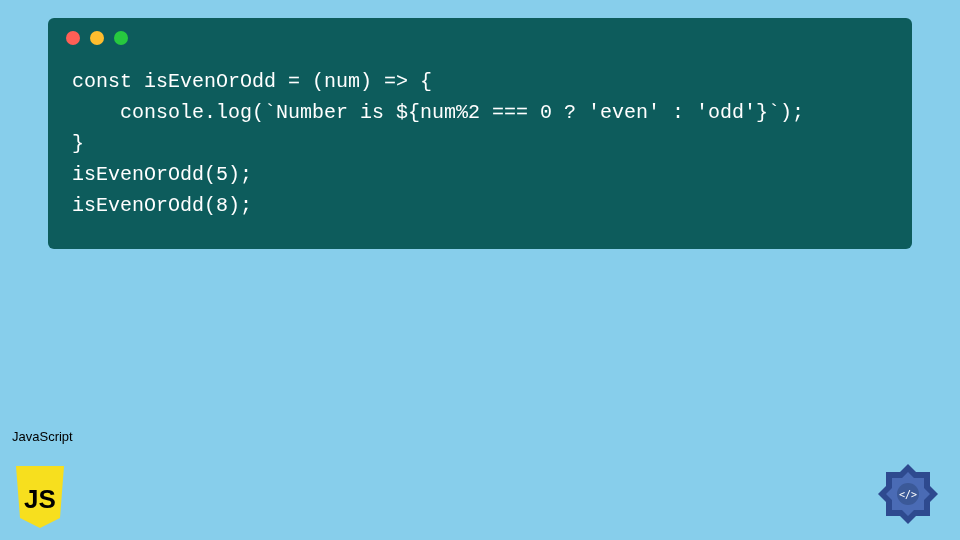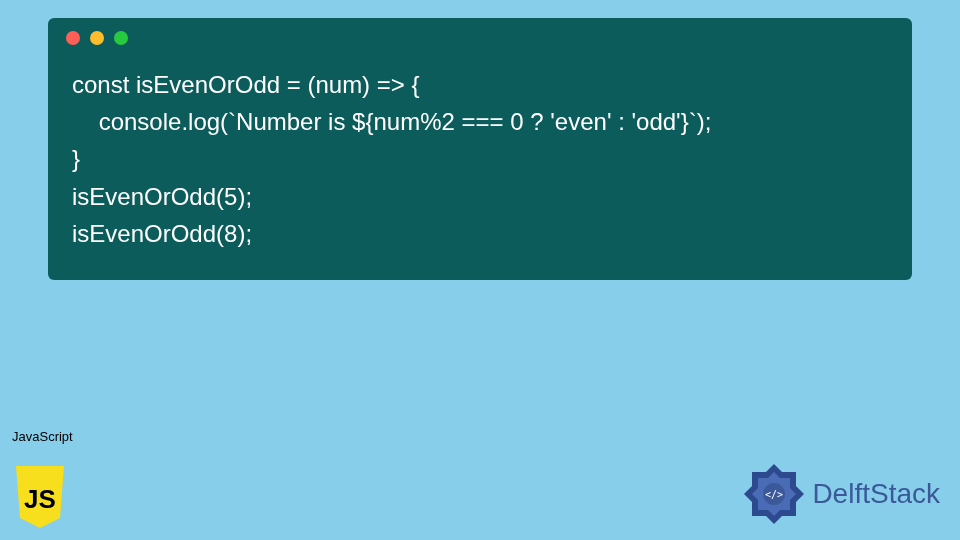--- a/index.html
+++ b/index.html
@@ -38,8 +38,8 @@
   .code {
     padding: 8px 24px 8px 24px;
     color: #ffffff;
-    font-family: Liberation Sans, sans-serif;
-    font-size: 24px;
+    font-family: Liberation Mono, monospace;
+    font-size: 20px;
     line-height: 1.55;
     white-space: pre;
   }

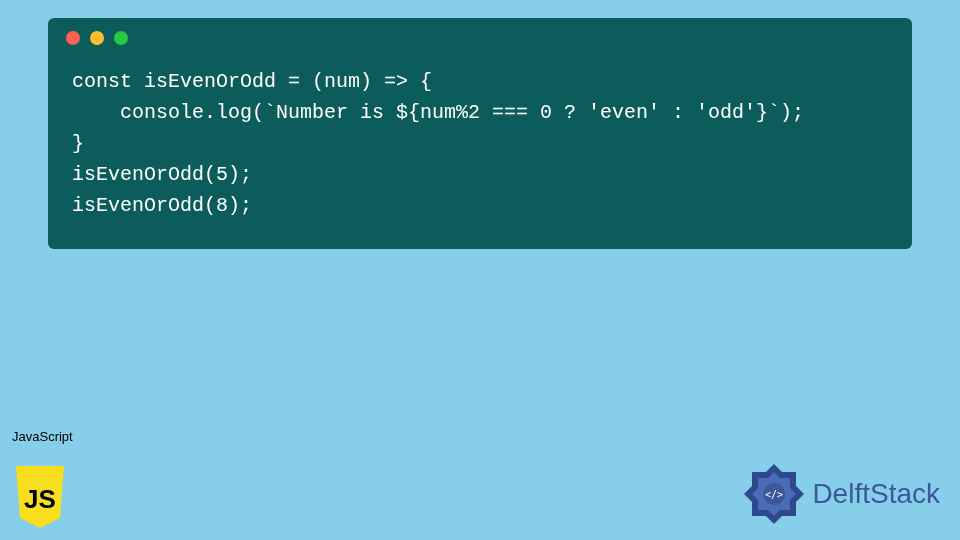--- a/index.html
+++ b/index.html
@@ -113,7 +113,6 @@
       <text x="0" y="4" text-anchor="middle" font-family="monospace" font-size="10" fill="#fff">&lt;/&gt;</text>
     </g>
   </svg>
-  <span class="delft-text">DelftStack</span>
 </div>
 
 </body></html>

